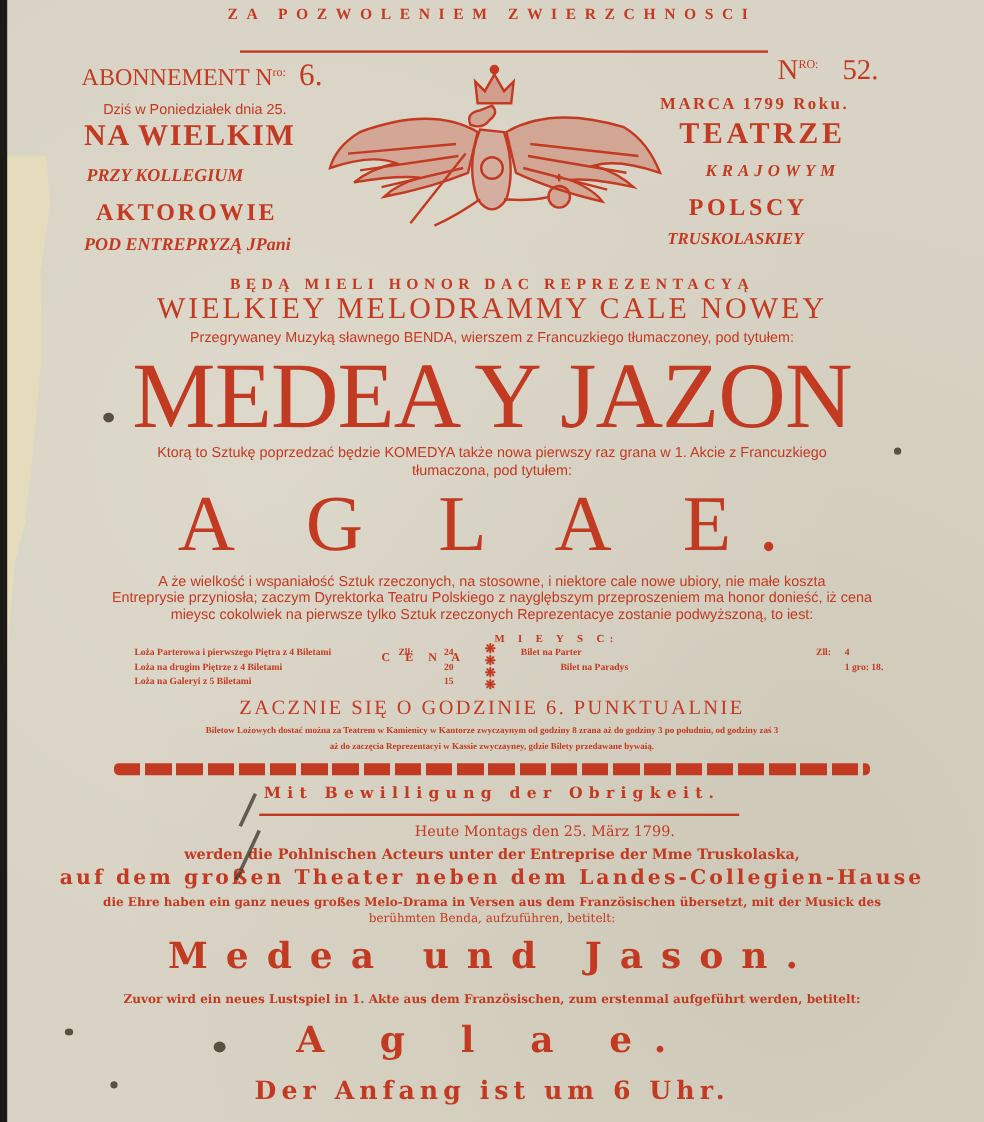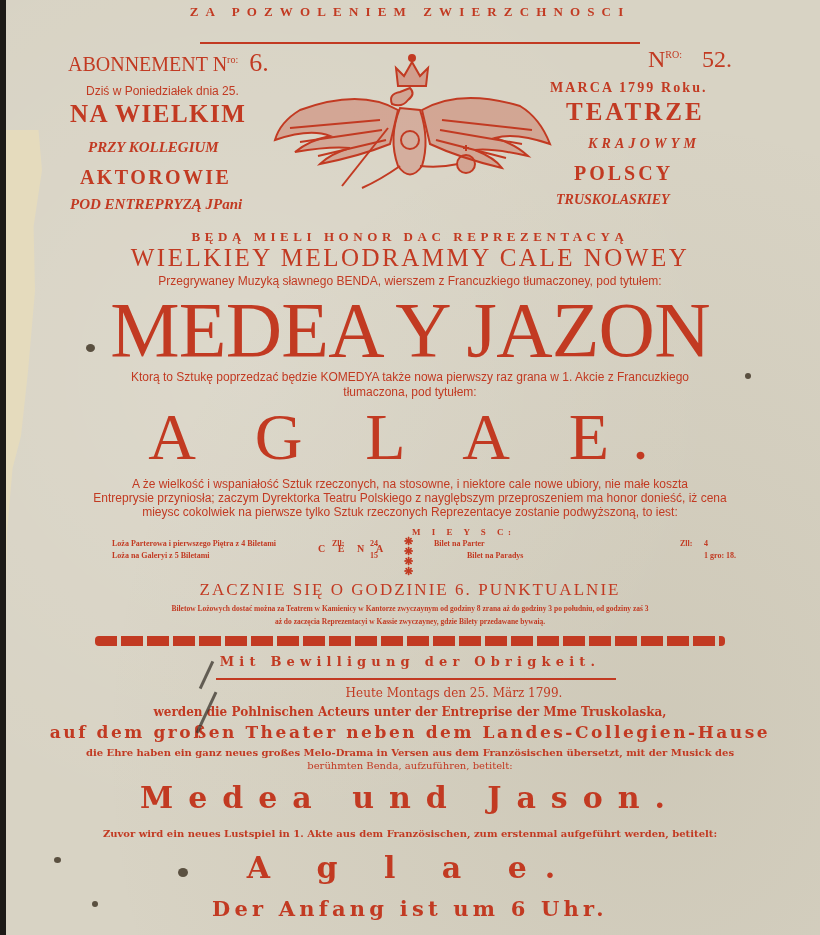--- a/index.html
+++ b/index.html
@@ -60,7 +60,7 @@
 <div class="abs" style="left:550px;top:80px;font-size:14px;font-weight:bold;letter-spacing:0.15em;">MARCA 1799 Roku.</div>
 
 <div class="abs" style="left:70px;top:100px;font-size:25px;font-weight:bold;letter-spacing:0.06em;">NA WIELKIM</div>
-<div class="abs" style="left:88px;top:139px;font-size:15px;font-weight:bold;font-style:italic;">PRZY KOLLEGIUM</div>
+<div class="abs" style="left:72px;top:139px;font-size:15px;font-weight:bold;font-style:italic;">PRZY KOLLEGIUM</div>
 <div class="abs" style="left:80px;top:166px;font-size:20px;font-weight:bold;letter-spacing:0.12em;">AKTOROWIE</div>
 <div class="abs" style="left:70px;top:196px;font-size:15px;font-weight:bold;font-style:italic;">POD ENTREPRYZĄ JPani</div>
 

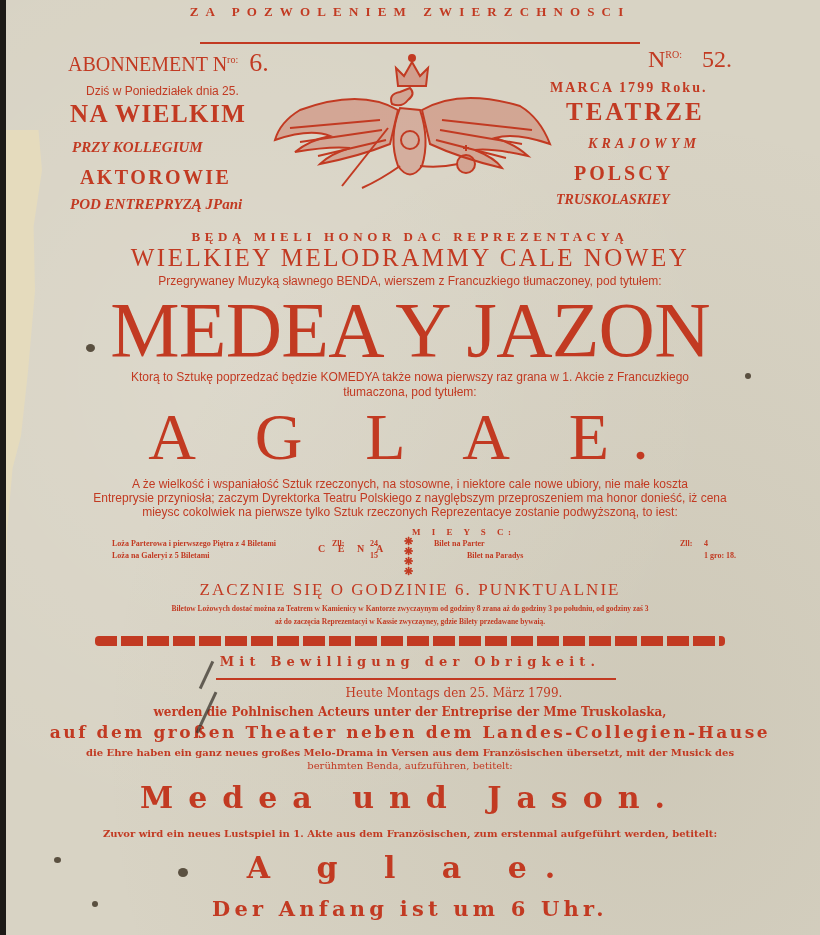--- a/index.html
+++ b/index.html
@@ -120,6 +120,10 @@
     <span style="position:absolute;left:258px">24</span>
   </div>
   <div class="row" style="position:relative;">
+    <span>Loża na drugim Piętrze z 4 Biletami</span>
+    <span style="position:absolute;left:258px">20</span>
+  </div>
+  <div class="row" style="position:relative;">
     <span>Loża na Galeryi z 5 Biletami</span>
     <span style="position:absolute;left:258px">15</span>
   </div>

